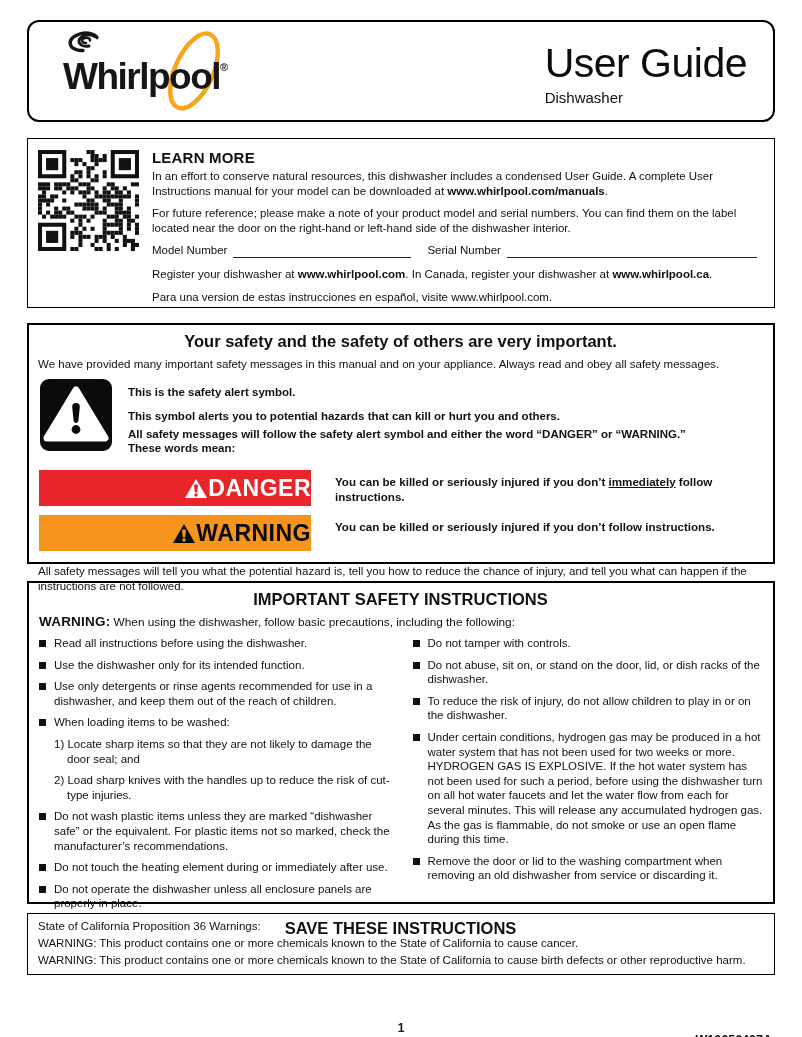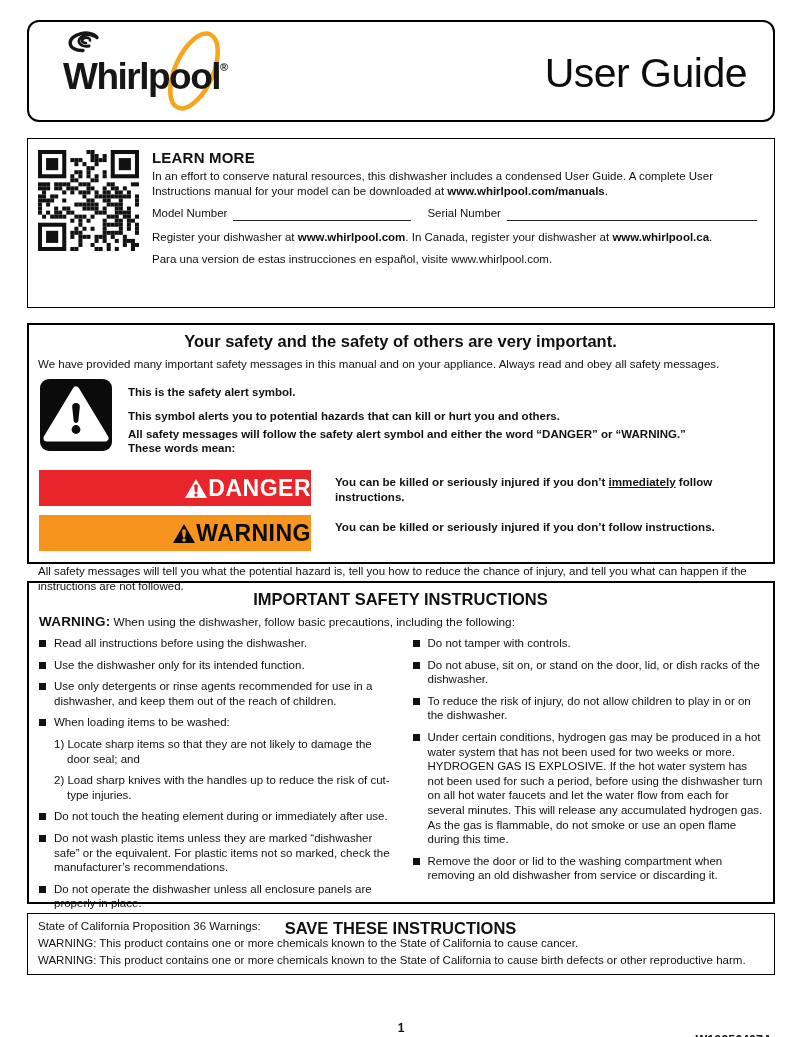--- a/index.html
+++ b/index.html
@@ -100,6 +100,7 @@
     </div>
     <div class="titles">
       <div class="user-guide">User Guide</div>
+      <div class="subtitle">Dishwasher</div>
     </div>
   </div>
 

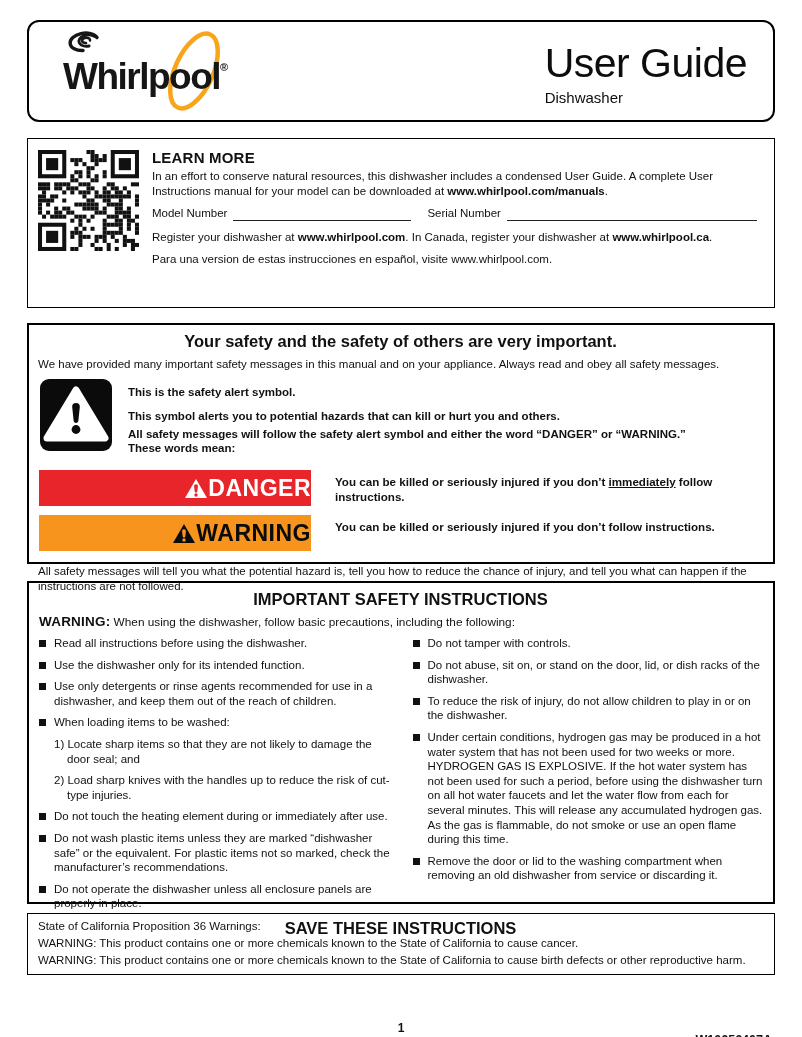--- a/index.html
+++ b/index.html
@@ -329,6 +329,7 @@
     <div class="learn-body">
       <div class="learn-title">LEARN MORE</div>
       <div class="learn-p"><span>In an effort to conserve natural resources, this dishwasher includes a condensed User Guide. A complete User Instructions manual for your model can be downloaded at </span><span class="b">www.whirlpool.com/manuals</span><span>.</span></div>
+      <div class="learn-p">For future reference; please make a note of your product model and serial numbers. You can find them on the label located near the door on the right-hand or left-hand side of the dishwasher interior.</div>
       <div class="model-row">
         <span>Model Number</span>
         <span class="mline mline1"></span>

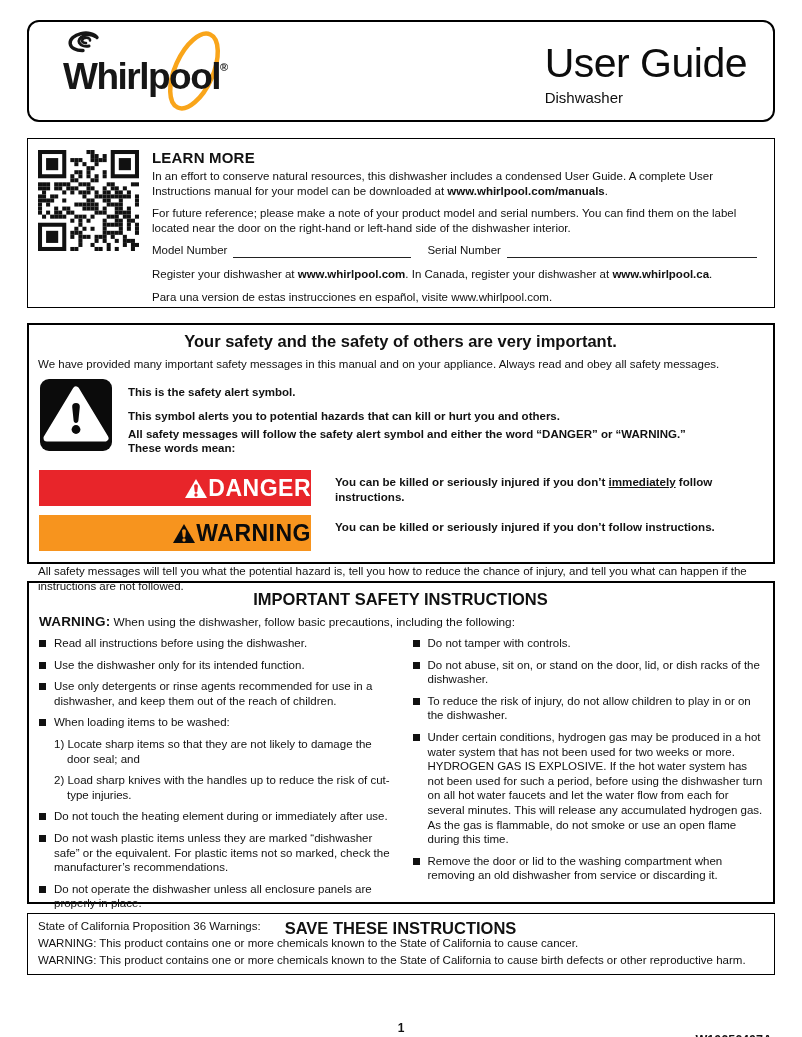--- a/index.html
+++ b/index.html
@@ -408,11 +408,11 @@
           <div class="sub">2) Load sharp knives with the handles up to reduce the risk of cut-type injuries.</div>
           <div class="li">
             <span class="sq"></span>
+            <span>Do not wash plastic items unless they are marked “dishwasher safe” or the equivalent. For plastic items not so marked, check the manufacturer’s recommendations.</span>
+          </div>
+          <div class="li">
+            <span class="sq"></span>
             <span>Do not touch the heating element during or immediately after use.</span>
-          </div>
-          <div class="li">
-            <span class="sq"></span>
-            <span>Do not wash plastic items unless they are marked “dishwasher safe” or the equivalent. For plastic items not so marked, check the manufacturer’s recommendations.</span>
           </div>
           <div class="li">
             <span class="sq"></span>

